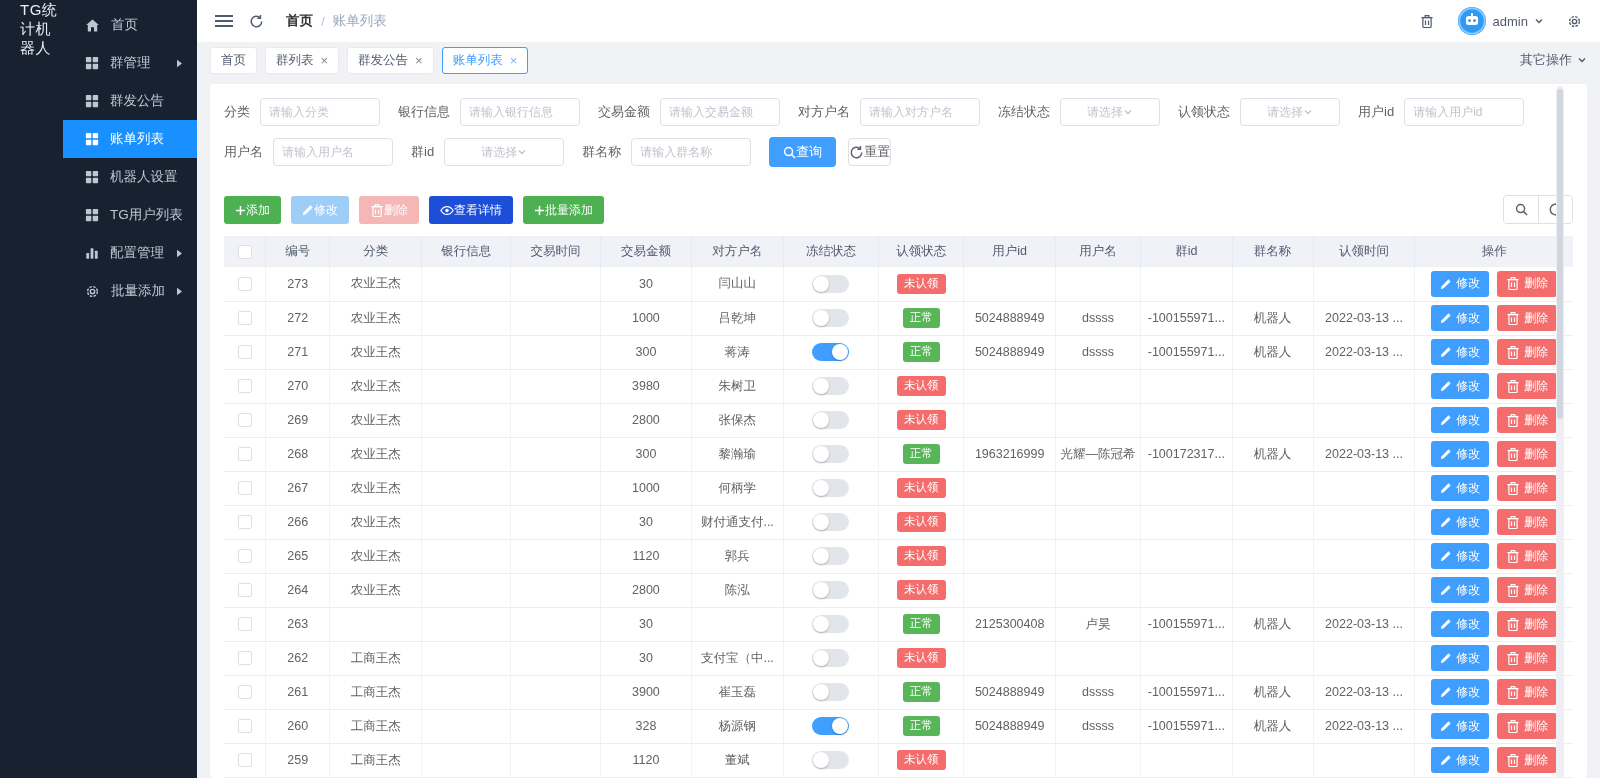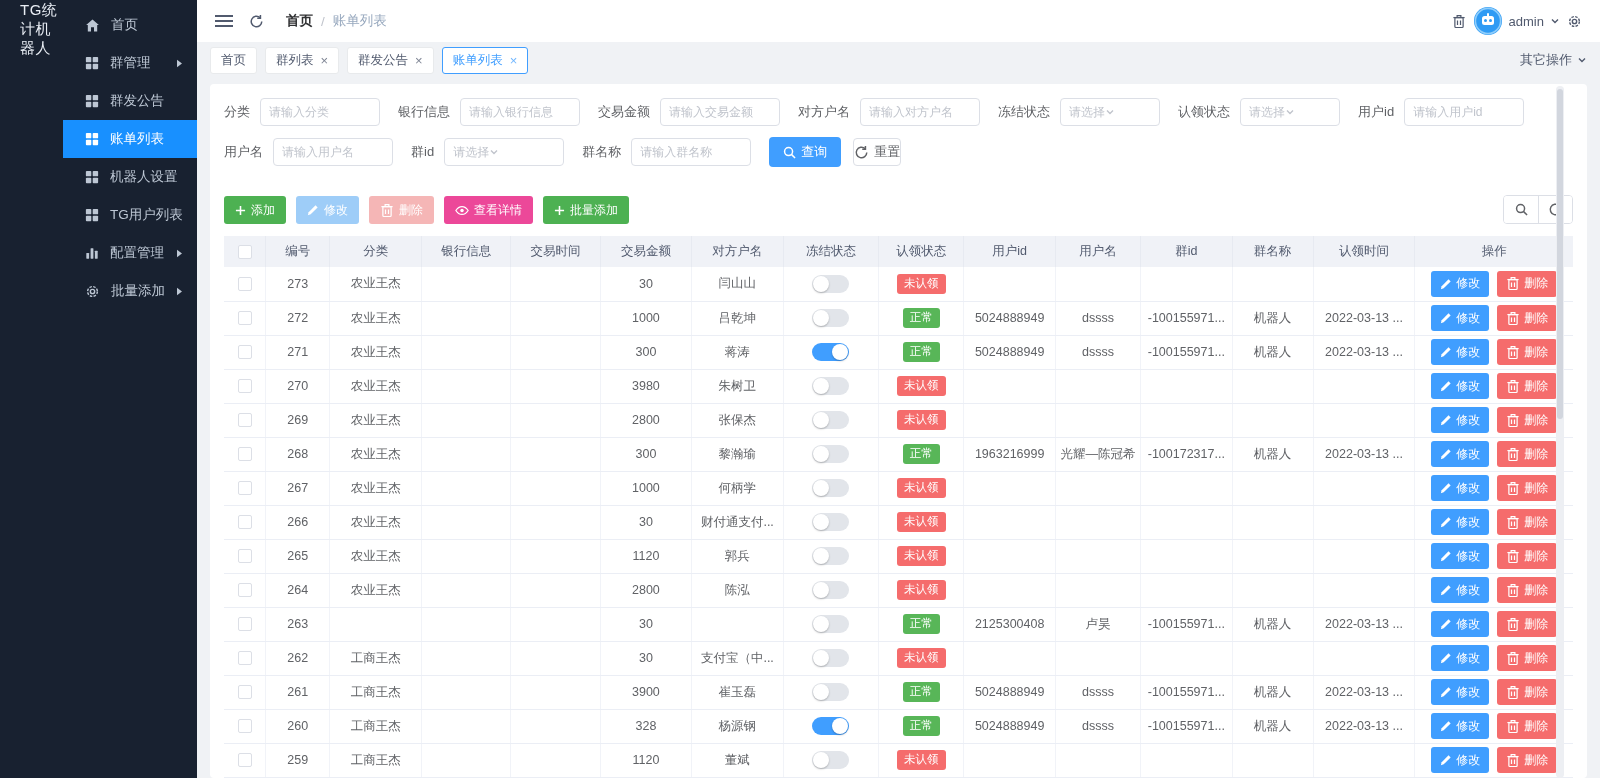--- a/index.html
+++ b/index.html
@@ -23,7 +23,7 @@
   .bc-home{color:#303133;font-weight:bold}
   .bc-sep{color:#c0c4cc}
   .bc-cur{color:#97a8be}
-  .tb-right{margin-left:auto;display:flex;align-items:center;gap:7px}
+  .tb-right{margin-left:auto;display:flex;align-items:center;gap:23px}
   .user-chip{display:flex;align-items:center;gap:6px;cursor:pointer;font-size:13px;color:#515a6e}
 
   .tabstrip{flex:0 0 36px;display:flex;align-items:center;padding:0 13px;gap:8px}

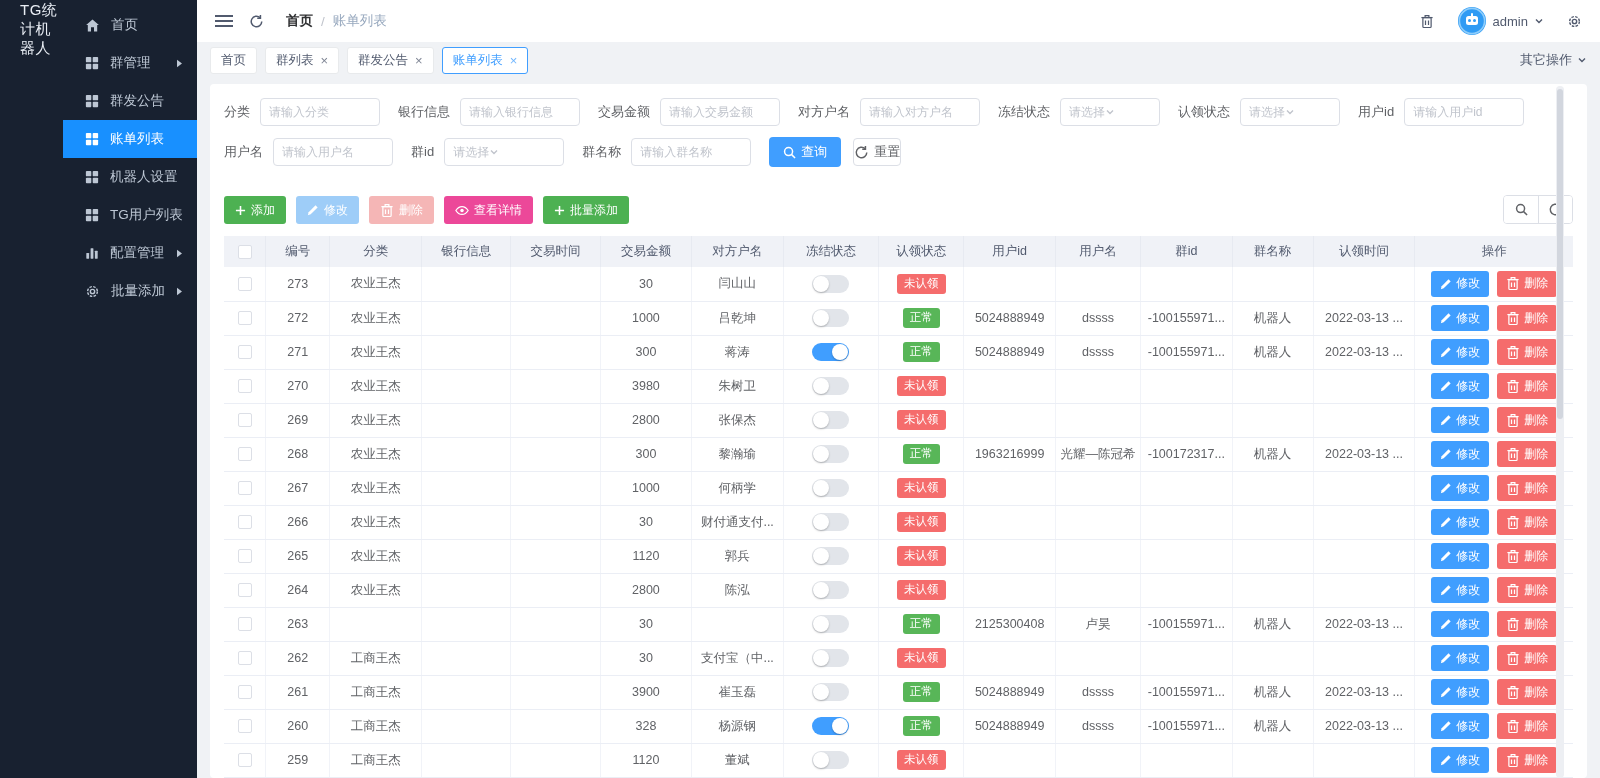--- a/index.html
+++ b/index.html
@@ -40,7 +40,7 @@
   .f-label{font-size:13px;color:#606266;margin-right:10px;white-space:nowrap}
   .f-input{width:120px;height:28px;border:1px solid #dcdfe6;border-radius:4px;padding:0 8px;font-size:12px;color:#606266;outline:none;font-family:inherit}
   .f-input::placeholder{color:#c0c4cc}
-  .sel{width:120px;height:28px;border:1px solid #dcdfe6;border-radius:4px;background:#fff;display:flex;align-items:center;justify-content:flex-start;padding:0 8px;font-size:12px;color:#c0c4cc;cursor:pointer}
+  .sel{width:120px;height:28px;border:1px solid #dcdfe6;border-radius:4px;background:#fff;display:flex;align-items:center;justify-content:center;padding:0 8px;font-size:12px;color:#c0c4cc;cursor:pointer}
   .sel.narrow{width:100px}
 
   .btn{display:inline-flex;align-items:center;gap:5px;border:none;border-radius:3px;color:#fff;font-size:12px;height:28px;padding:0 11px;cursor:pointer;font-family:Liberation Sans, sans-serif;white-space:nowrap}

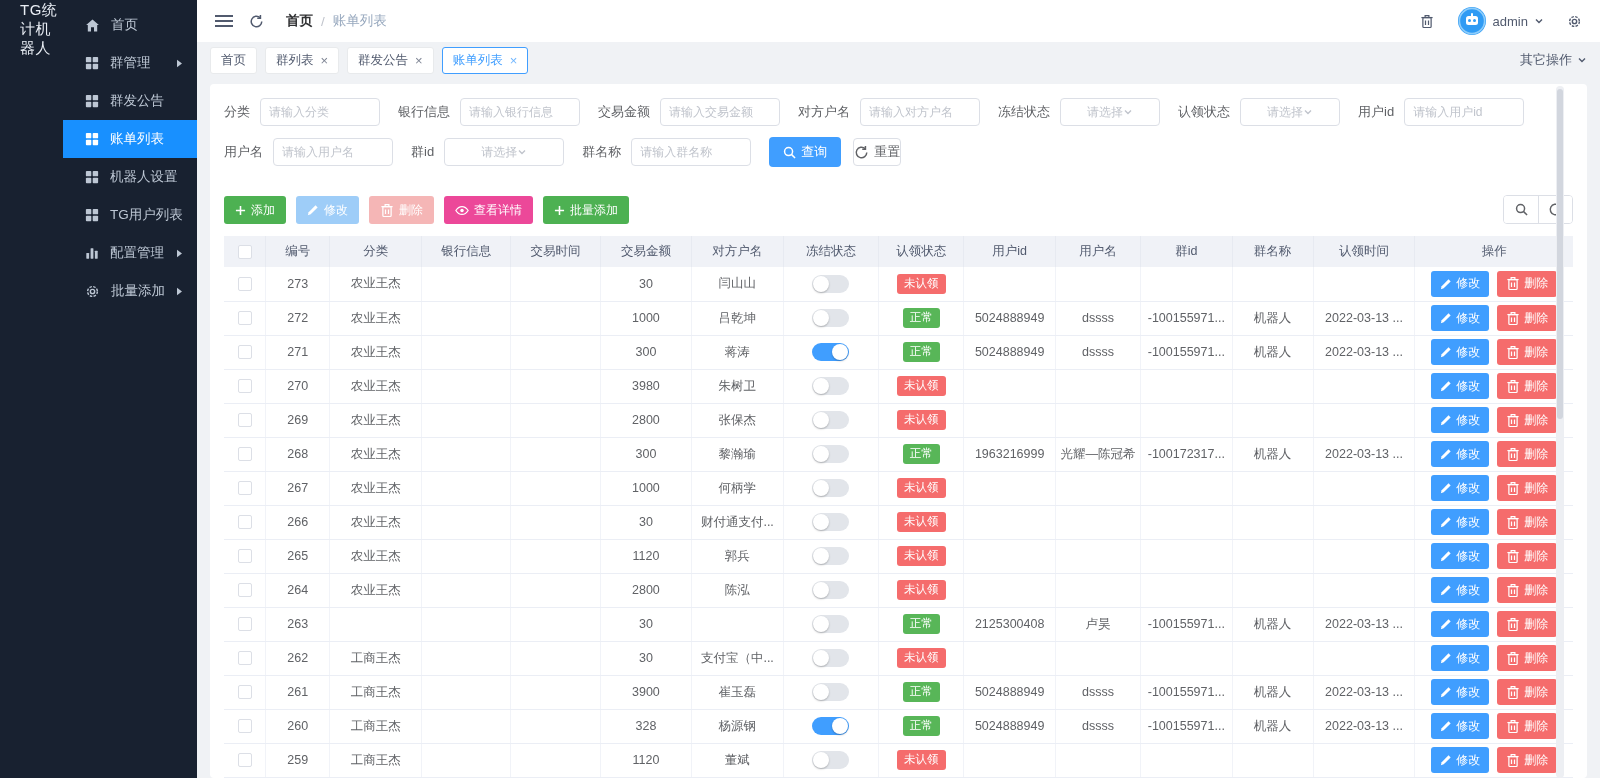--- a/index.html
+++ b/index.html
@@ -43,7 +43,7 @@
   .sel{width:120px;height:28px;border:1px solid #dcdfe6;border-radius:4px;background:#fff;display:flex;align-items:center;justify-content:center;padding:0 8px;font-size:12px;color:#c0c4cc;cursor:pointer}
   .sel.narrow{width:100px}
 
-  .btn{display:inline-flex;align-items:center;gap:5px;border:none;border-radius:3px;color:#fff;font-size:12px;height:28px;padding:0 11px;cursor:pointer;font-family:Liberation Sans, sans-serif;white-space:nowrap}
+  .btn{display:inline-flex;align-items:center;border:none;border-radius:3px;color:#fff;font-size:12px;height:28px;padding:0 11px;cursor:pointer;font-family:Liberation Sans, sans-serif;white-space:nowrap}
   .btn-query{background:var(--primary,#409eff);height:30px;border-radius:4px;font-size:13px;padding:0 14px;margin-right:12px}
   .btn-reset{background:#fff;border:1px solid #dcdfe6;color:#606266;height:28px;border-radius:4px;font-size:13px;padding:0 0}
   .btn-success{background:var(--success,#4db152)}

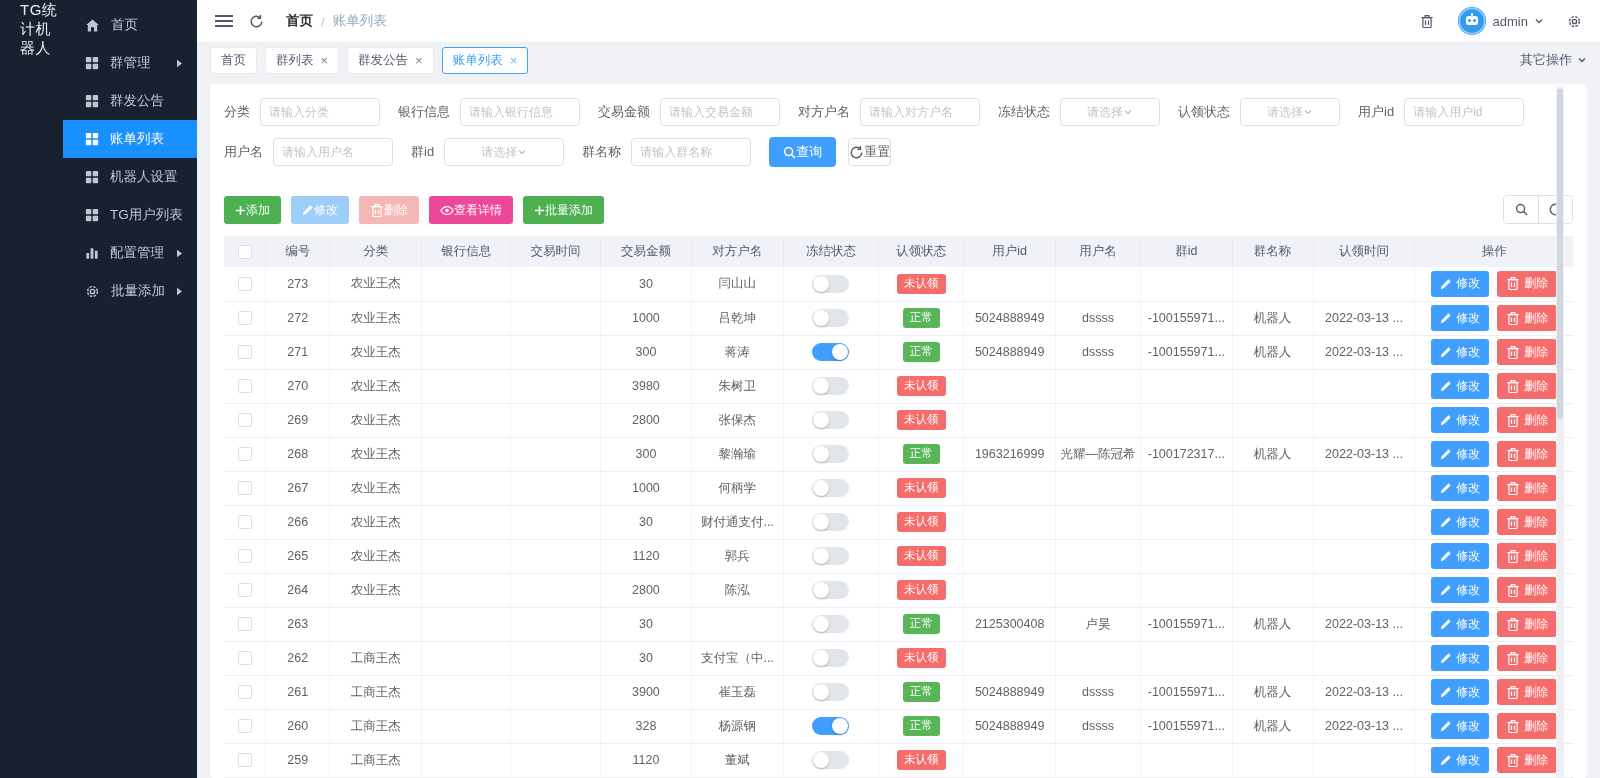--- a/index.html
+++ b/index.html
@@ -49,7 +49,7 @@
   .btn-success{background:var(--success,#4db152)}
   .btn-primary-dis{background:#9ecdf8;cursor:not-allowed}
   .btn-danger-dis{background:#f5b6b6;cursor:not-allowed}
-  .btn-info-dis{background:#ec4899;cursor:not-allowed}
+  .btn-info-dis{background:#1d4ed8;cursor:not-allowed}
 
   .toolbar{display:flex;align-items:flex-end;gap:10px;margin-top:17px}
   .tb-group{margin-left:auto;display:flex;border:1px solid #dcdfe6;border-radius:4px;overflow:hidden}

